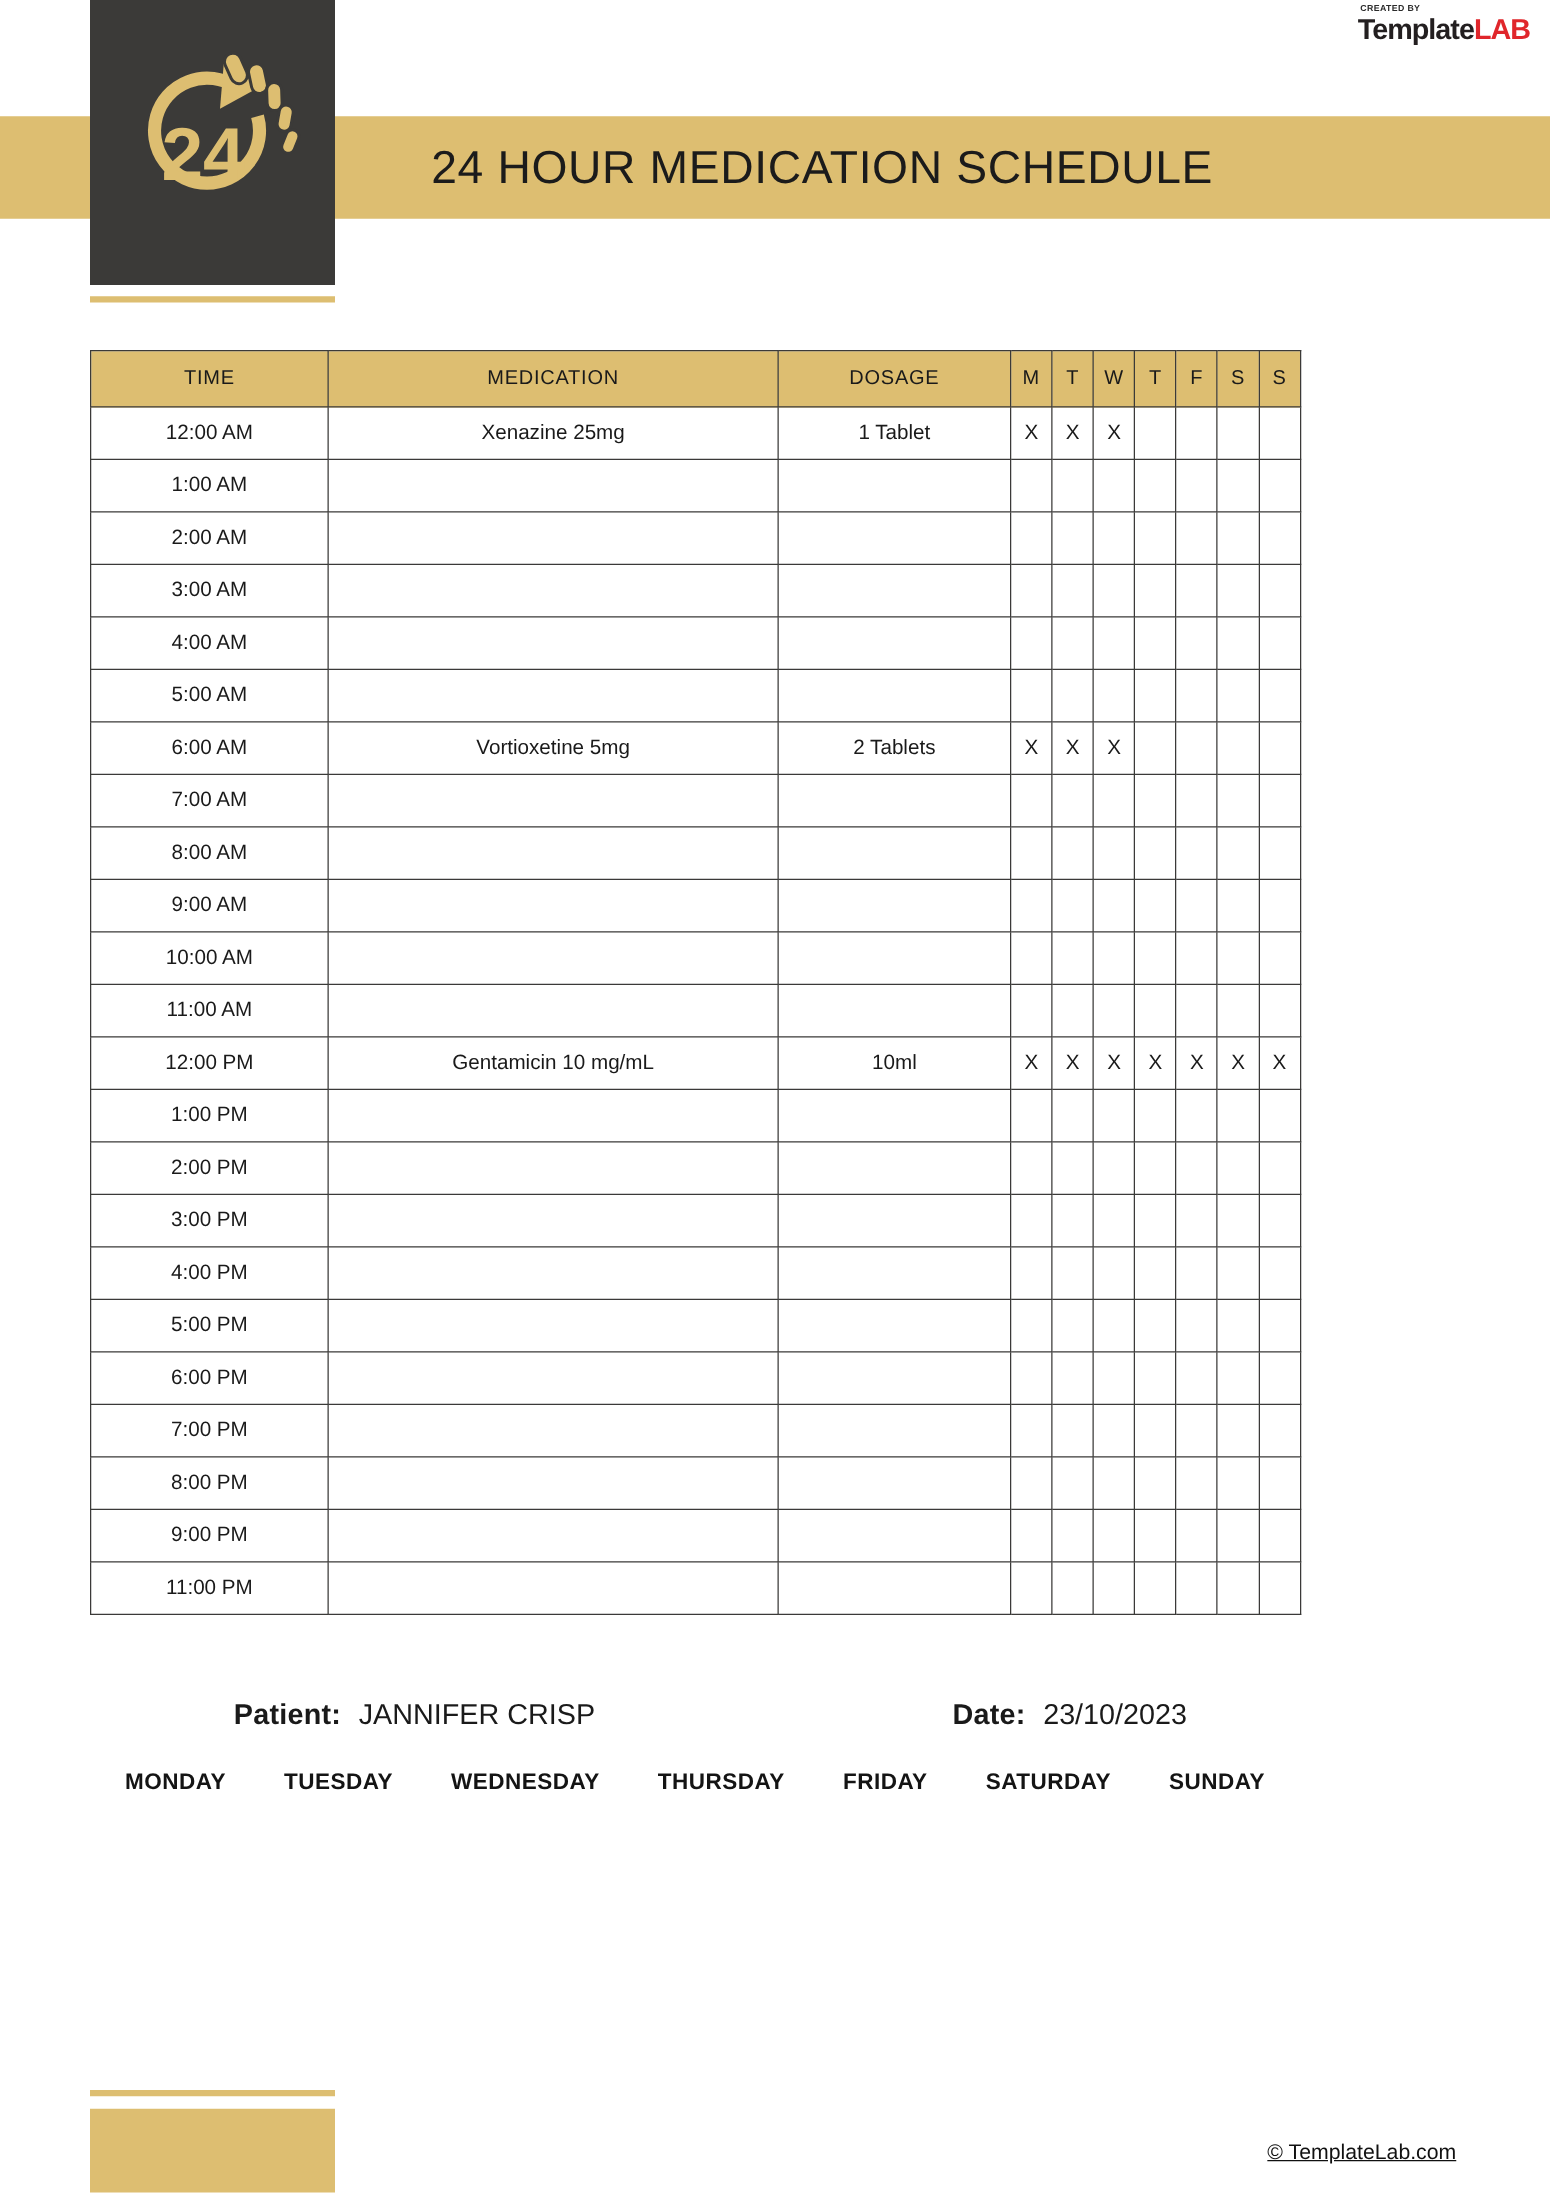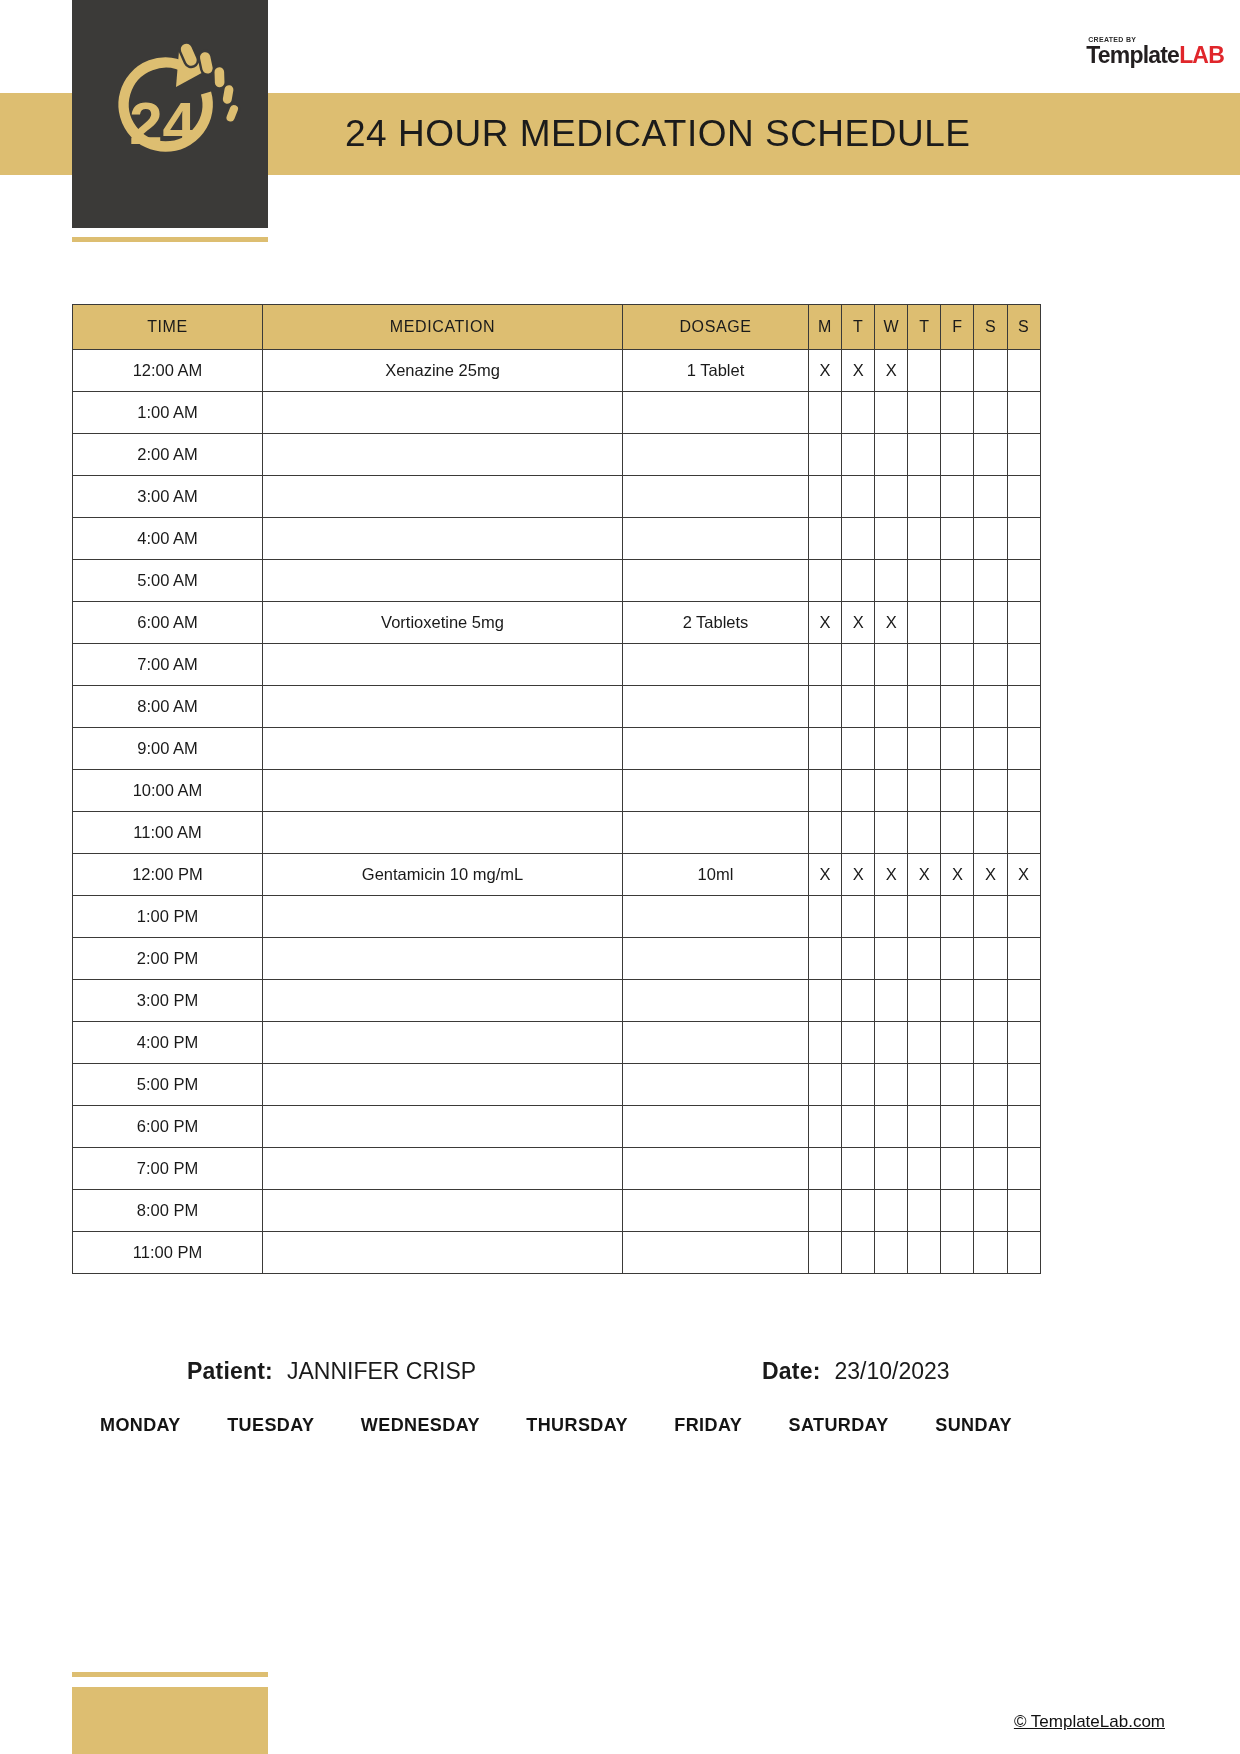--- a/index.html
+++ b/index.html
@@ -70,7 +70,6 @@
     top: 4px;
     text-align: left;
     line-height: 1;
-    margin-top: 32px;
   }
   .brand-created {
     font-size: 7px;

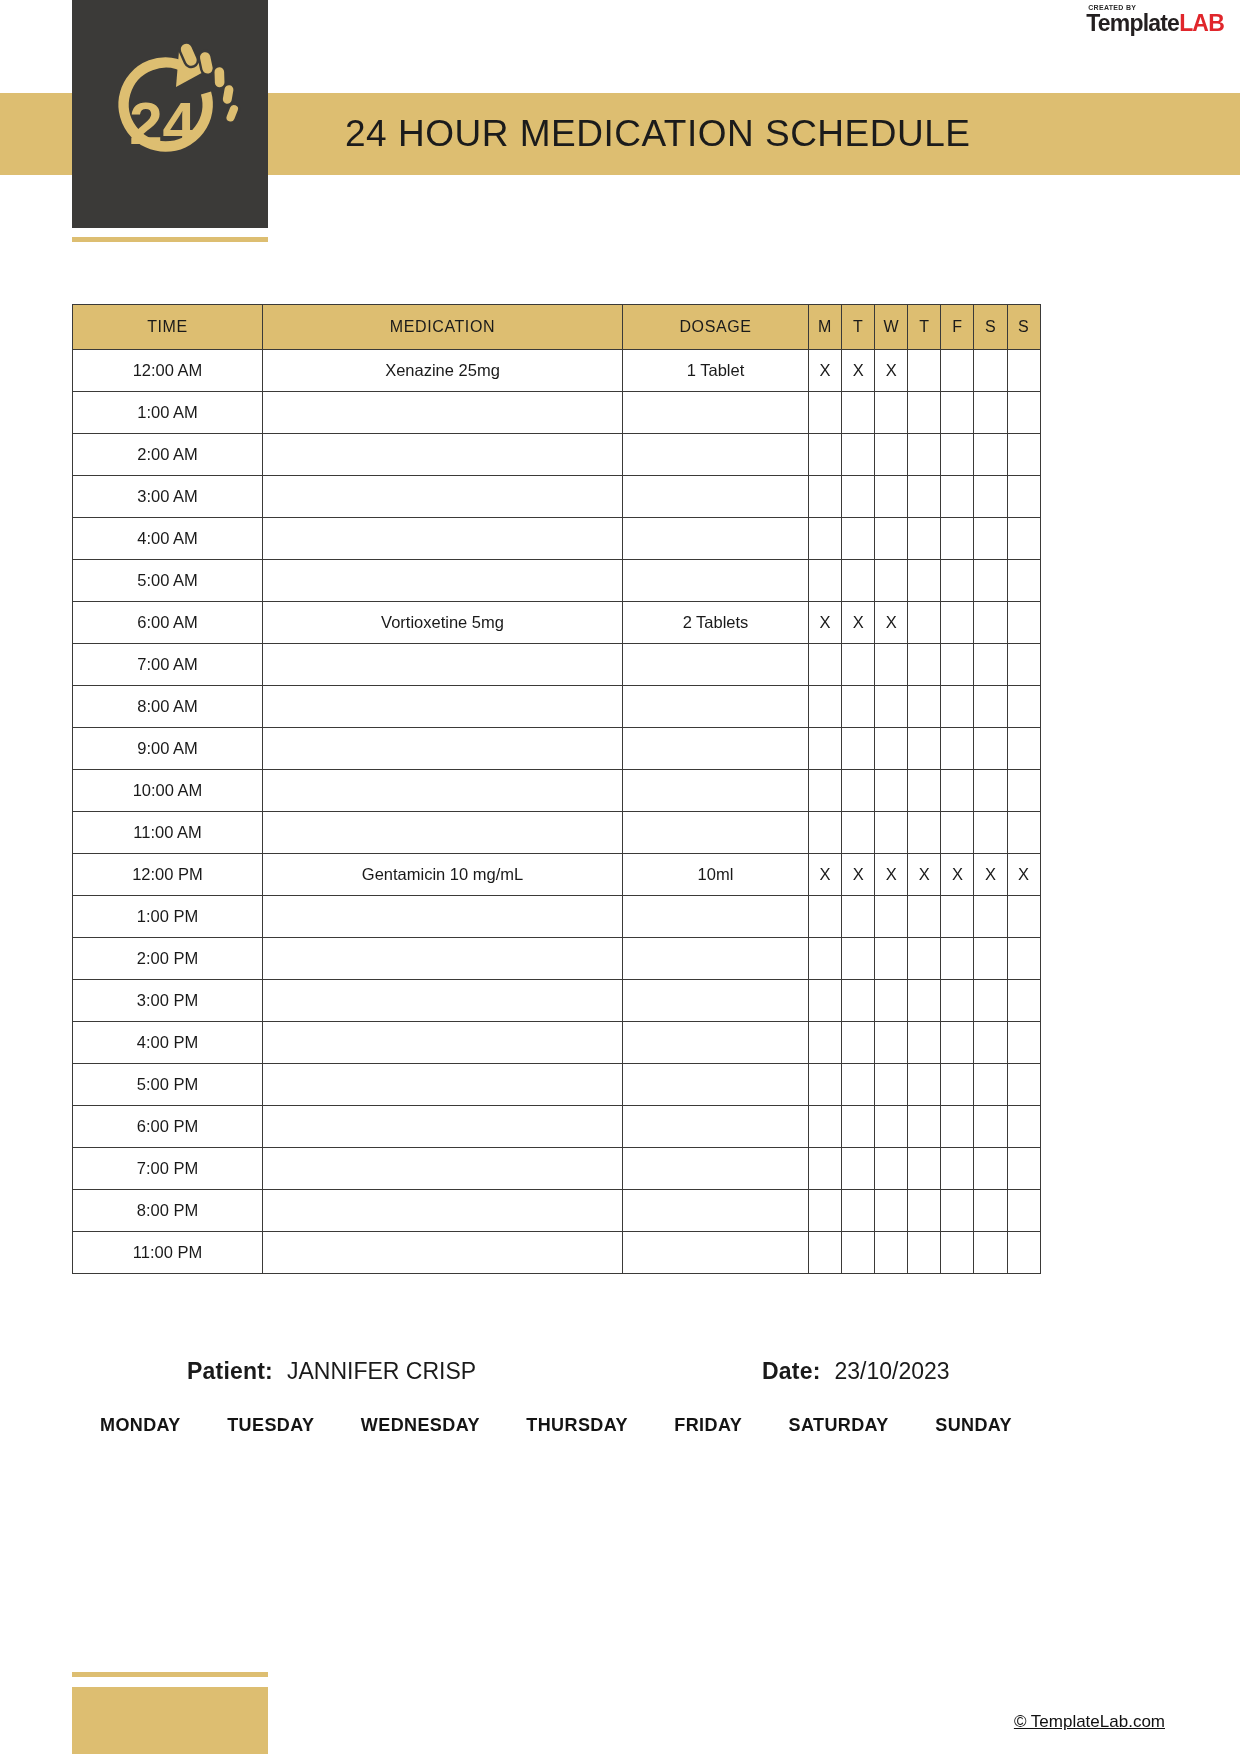--- a/index.html
+++ b/index.html
@@ -99,7 +99,6 @@
     border-collapse: collapse;
     width: 968px;
     table-layout: fixed;
-    margin-top: 24px;
   }
   table.sched th, table.sched td {
     border: 1.6px solid #3b3a38;

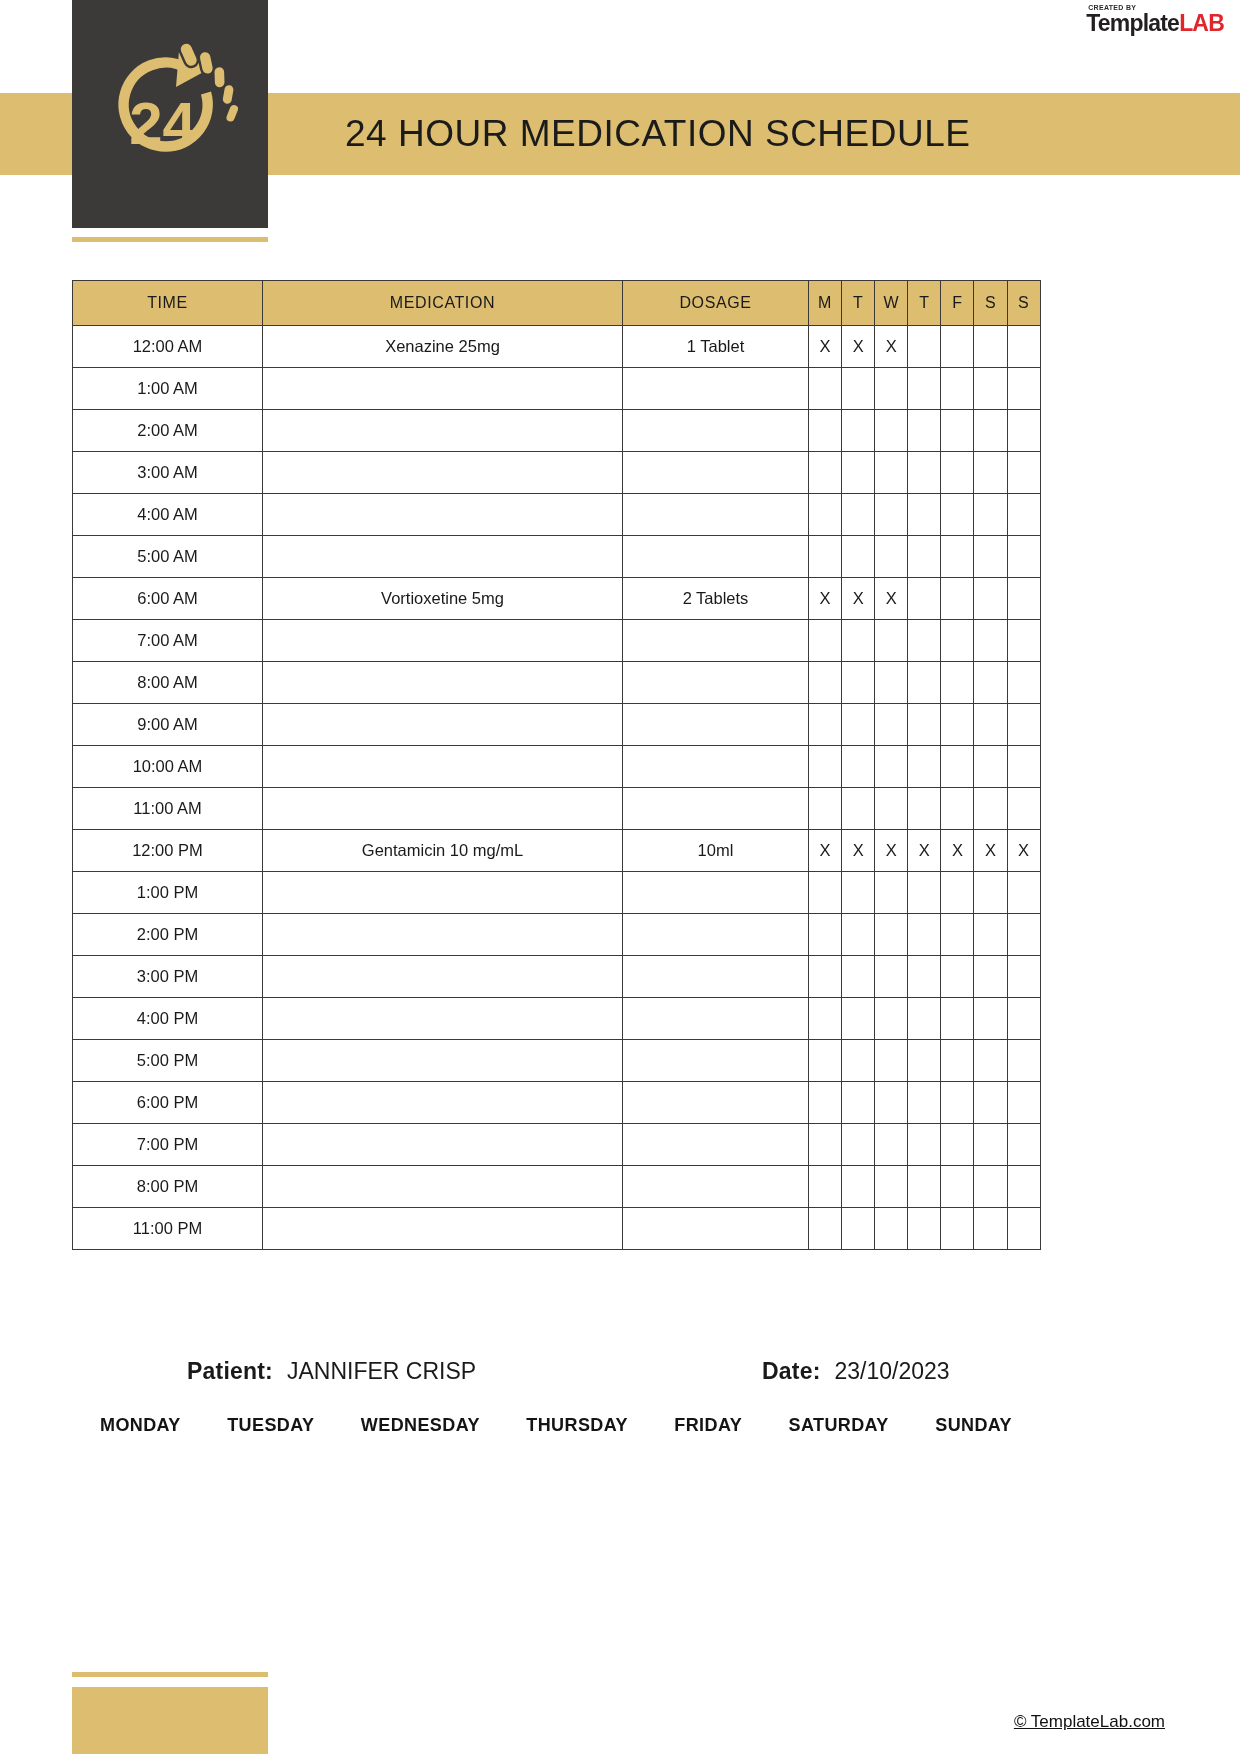--- a/index.html
+++ b/index.html
@@ -516,6 +516,18 @@
           <td class="mark"></td>
         </tr>
         <tr>
+          <td>9:00 PM</td>
+          <td></td>
+          <td></td>
+          <td class="mark"></td>
+          <td class="mark"></td>
+          <td class="mark"></td>
+          <td class="mark"></td>
+          <td class="mark"></td>
+          <td class="mark"></td>
+          <td class="mark"></td>
+        </tr>
+        <tr>
           <td>11:00 PM</td>
           <td></td>
           <td></td>

